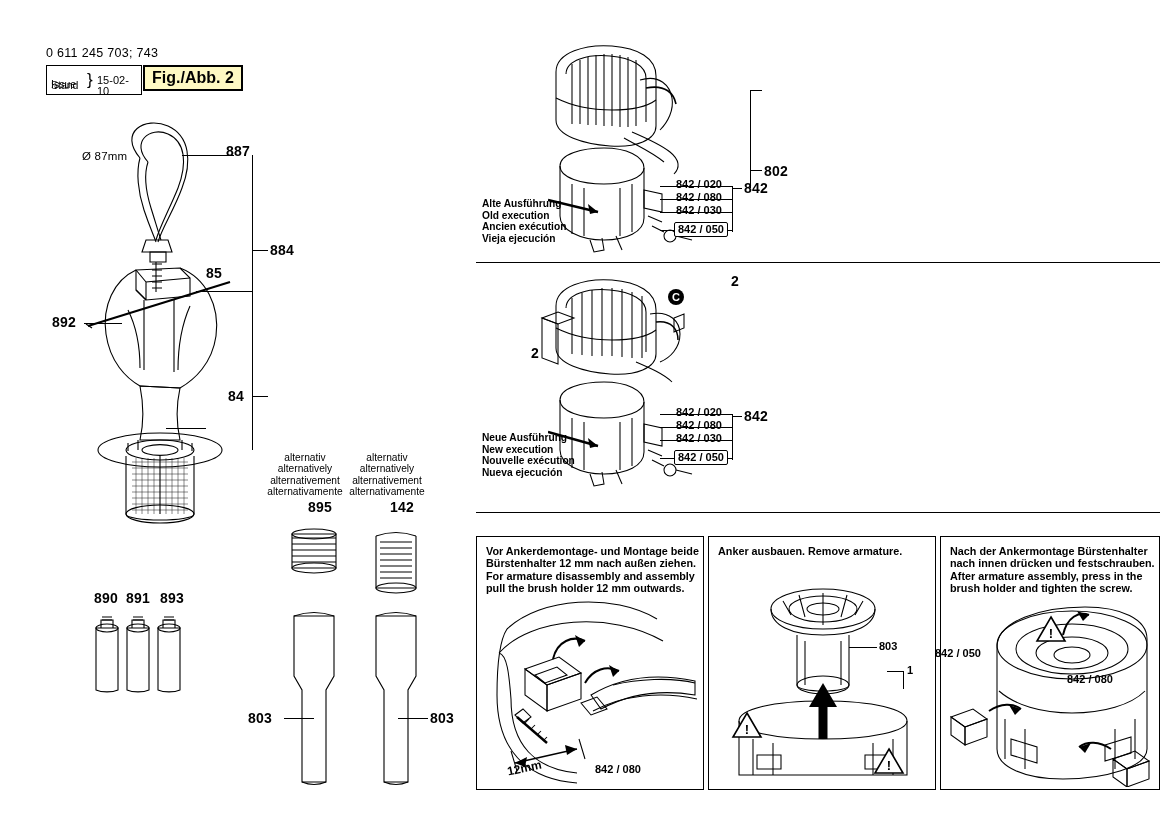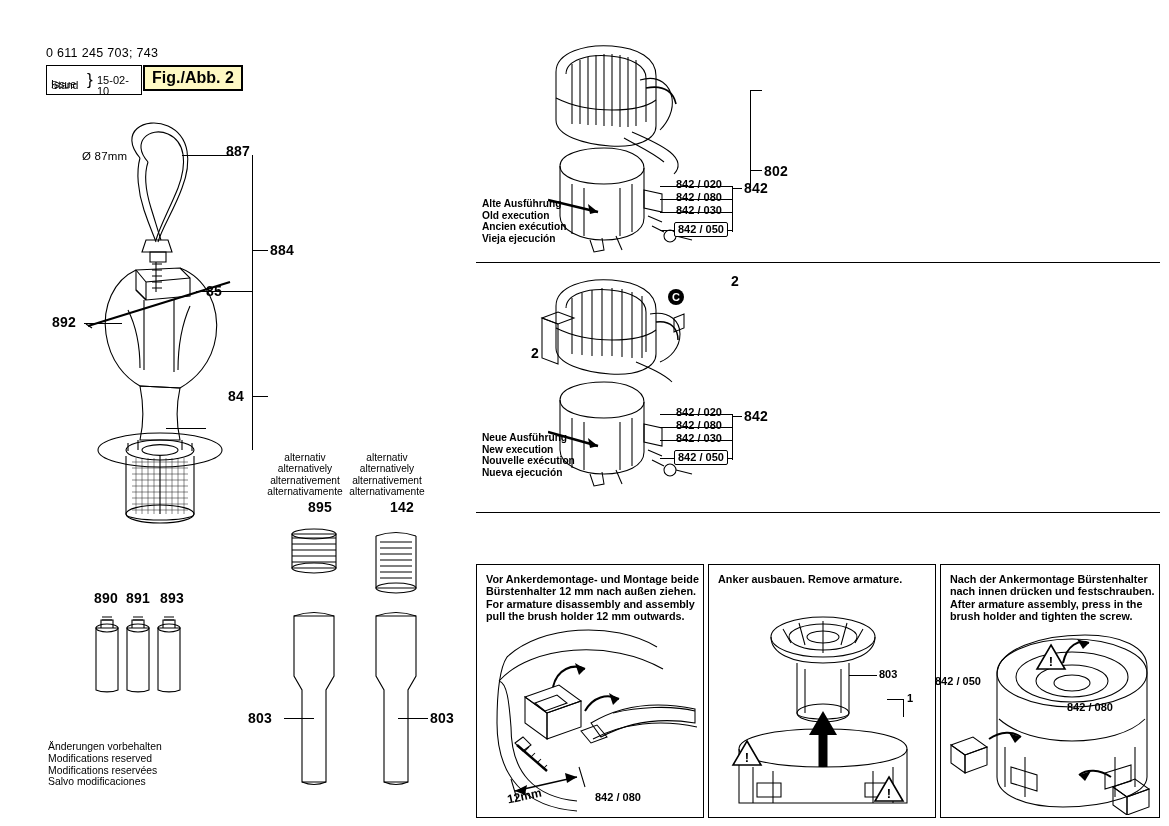--- a/index.html
+++ b/index.html
@@ -123,7 +123,7 @@
   <div class="abs lbl" style="left:82px;top:150px;font-weight:normal;font-size:11.5px;">Ø 87mm</div>
   <div class="abs lbl" style="left:226px;top:143px;">887</div>
   <div class="abs lbl" style="left:270px;top:242px;">884</div>
-  <div class="abs lbl" style="left:206px;top:283px;">85</div>
+  <div class="abs lbl" style="left:206px;top:265px;">85</div>
   <div class="abs lbl" style="left:52px;top:314px;">892</div>
   <div class="abs lbl" style="left:228px;top:388px;">84</div>
 

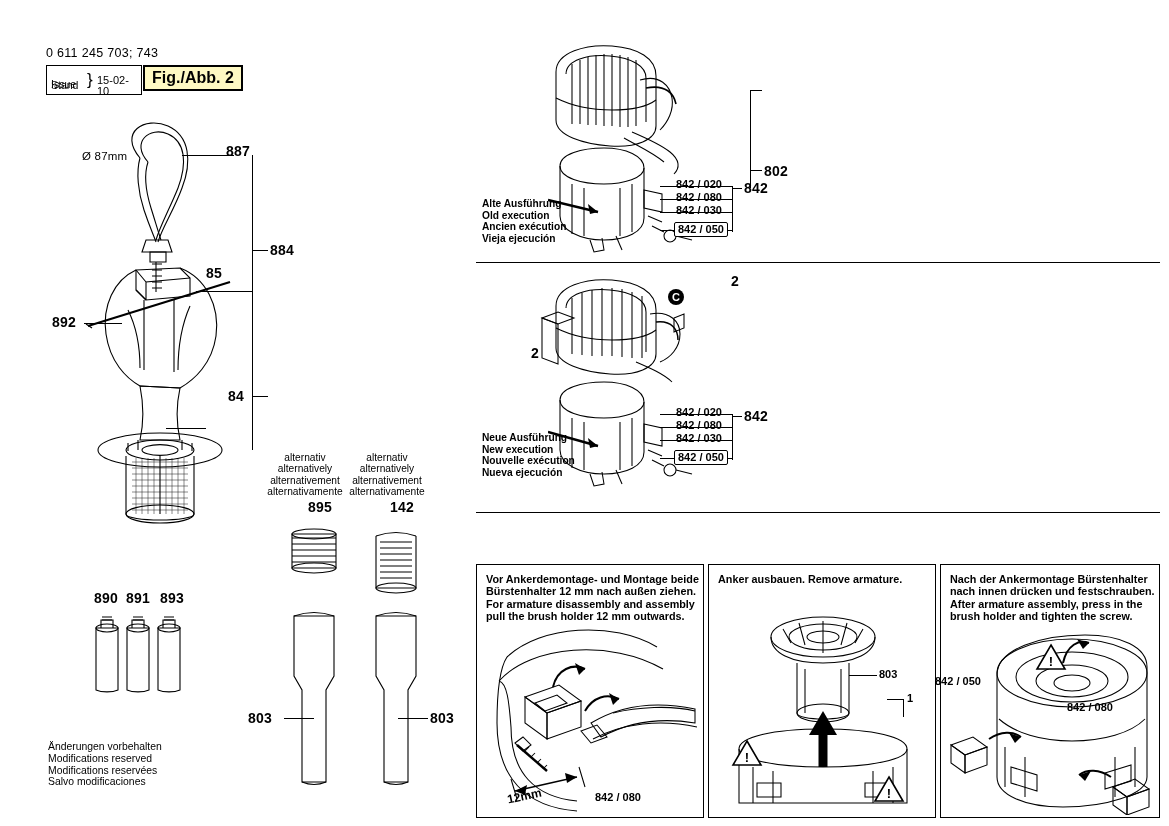--- a/index.html
+++ b/index.html
@@ -43,7 +43,6 @@
     border:1.3px solid #000;
     background:#fff;
     box-sizing:border-box;
-    margin-top:28px;
   }
   .rule{background:#000;}
   .line{background:#000;position:absolute;}

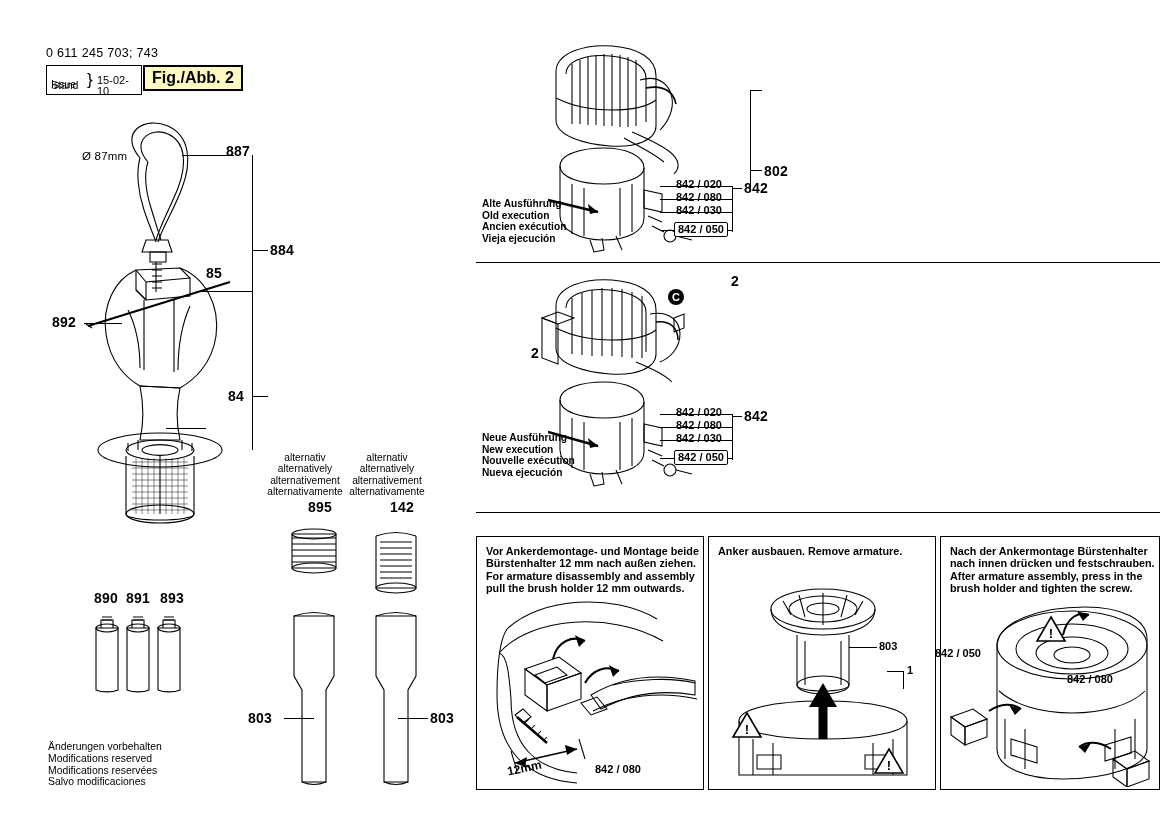--- a/index.html
+++ b/index.html
@@ -146,12 +146,6 @@
   <div class="abs lbl" style="left:126px;top:590px;">891</div>
   <div class="abs lbl" style="left:160px;top:590px;">893</div>
 
-  <div class="abs foot" style="left:48px;top:741px;">
-    <div>Änderungen vorbehalten</div>
-    <div>Modifications reserved</div>
-    <div>Modifications reservées</div>
-    <div>Salvo modificaciones</div>
-  </div>
 
   <div class="abs alt" style="left:262px;top:452px;width:86px;">
     <div>alternativ</div>

